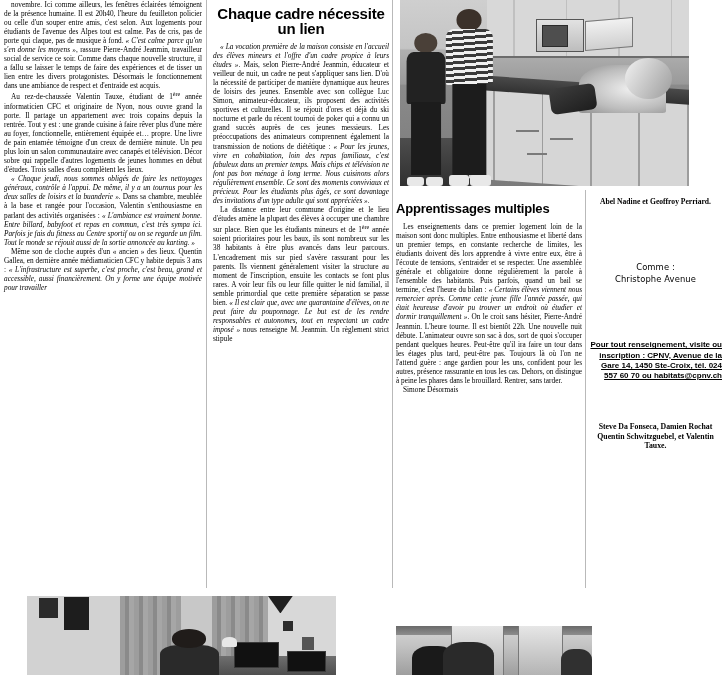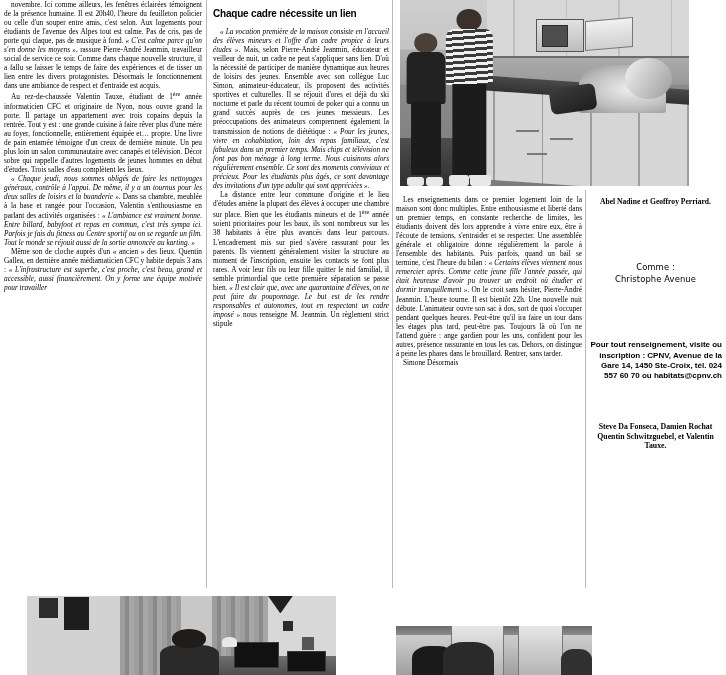--- a/index.html
+++ b/index.html
@@ -31,8 +31,9 @@
   .subhead {
     font-family: "Liberation Sans", "DejaVu Sans", sans-serif;
     font-weight: bold;
-    font-size: 10px;
+    font-size: 15px;
     line-height: 15px;
+    text-align: center;
     margin: 6px 0 6px 0;
     letter-spacing: -0.2px;
   }

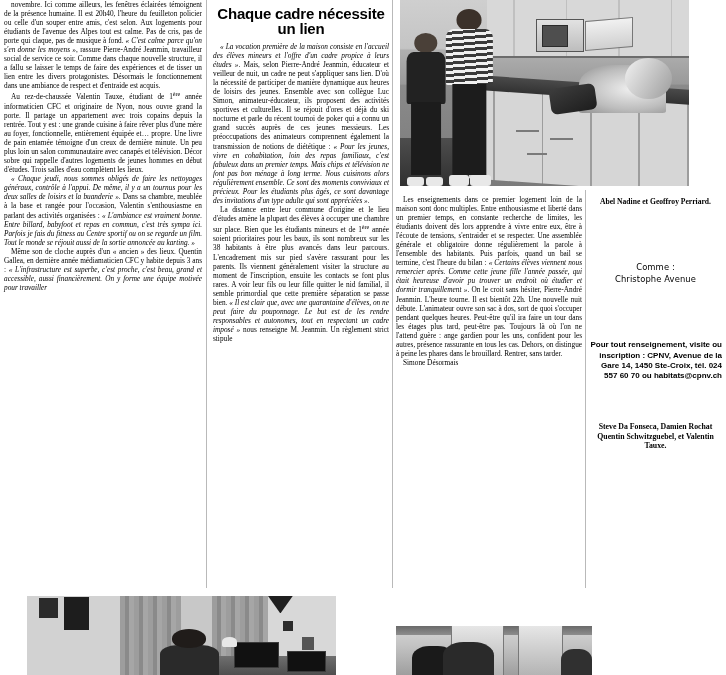--- a/index.html
+++ b/index.html
@@ -252,6 +252,7 @@
 </div>
 
 <div class="col" id="col3">
+  <h2 class="subhead left">Apprentissages multiples</h2>
   <p>Les enseignements dans ce premier logement loin de la maison sont donc multiples. Entre enthousiasme et liberté dans un premier temps, en constante recherche de limites, les étudiants doivent dès lors apprendre à vivre entre eux, être à l'écoute de tensions, s'entraider et se respecter. Une assemblée générale et obligatoire donne régulièrement la parole à l'ensemble des habitants. Puis parfois, quand un bail se termine, c'est l'heure du bilan : <i>« Certains élèves viennent nous remercier après. Comme cette jeune fille l'année passée, qui était heureuse d'avoir pu trouver un endroit où étudier et dormir tranquillement »</i>. On le croit sans hésiter, Pierre-André Jeanmin. L'heure tourne. Il est bientôt 22h. Une nouvelle nuit débute. L'animateur ouvre son sac à dos, sort de quoi s'occuper pendant quelques heures. Peut-être qu'il ira faire un tour dans les étages plus tard, peut-être pas. Toujours là où l'on ne l'attend guère : ange gardien pour les uns, confident pour les autres, présence rassurante en tous les cas. Dehors, on distingue à peine les phares dans le brouillard. Rentrer, sans tarder.</p>
   <p class="byline">Simone Désormais</p>
 </div>

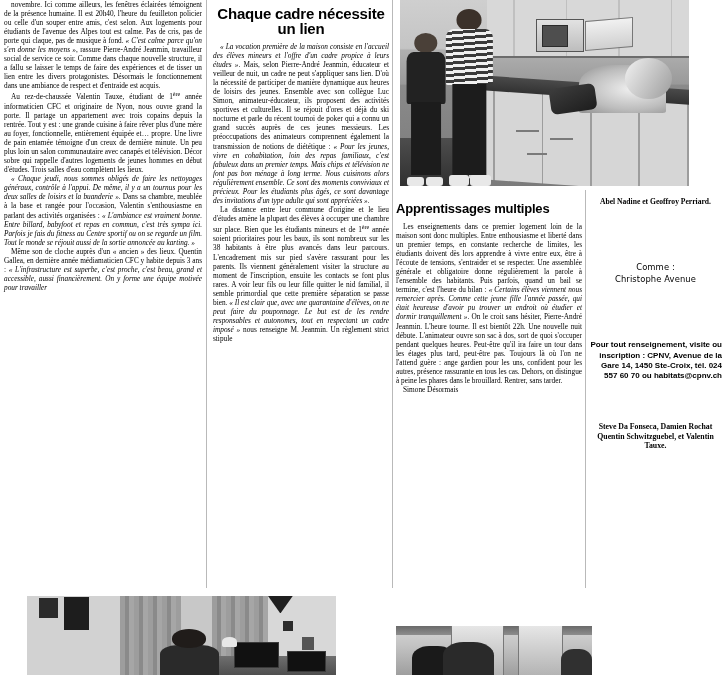--- a/index.html
+++ b/index.html
@@ -265,7 +265,7 @@
     <div>Christophe Avenue</div>
   </div>
 
-  <div class="infobox" style="margin-top:55px;">Pour tout renseignement, visite ou inscription : CPNV, Avenue de la Gare 14, 1450 Ste-Croix, tél. 024 557 60 70 ou habitats@cpnv.ch</div>
+  <div class="infobox" style="margin-top:55px;text-decoration:underline;">Pour tout renseignement, visite ou inscription : CPNV, Avenue de la Gare 14, 1450 Ste-Croix, tél. 024 557 60 70 ou habitats@cpnv.ch</div>
 
   <div class="creditnames" style="margin-top:41px;">Steve Da Fonseca, Damien Rochat Quentin Schwitzguebel, et Valentin Tauxe.</div>
 </div>

